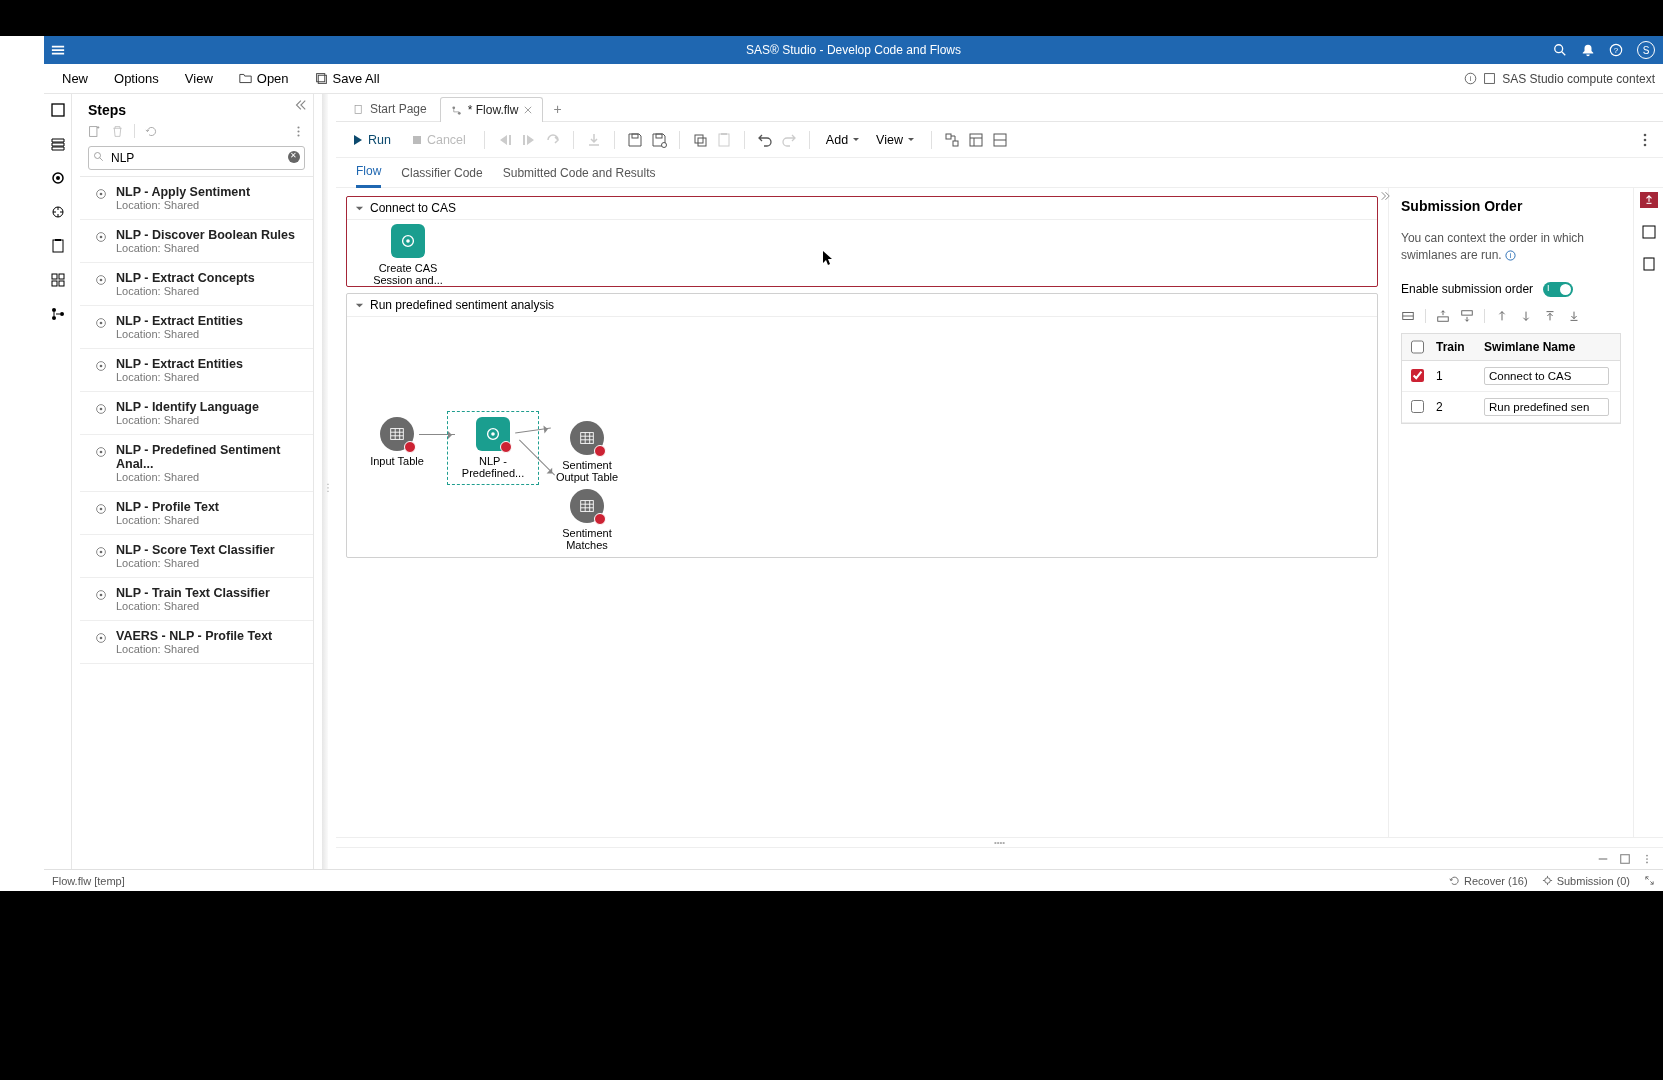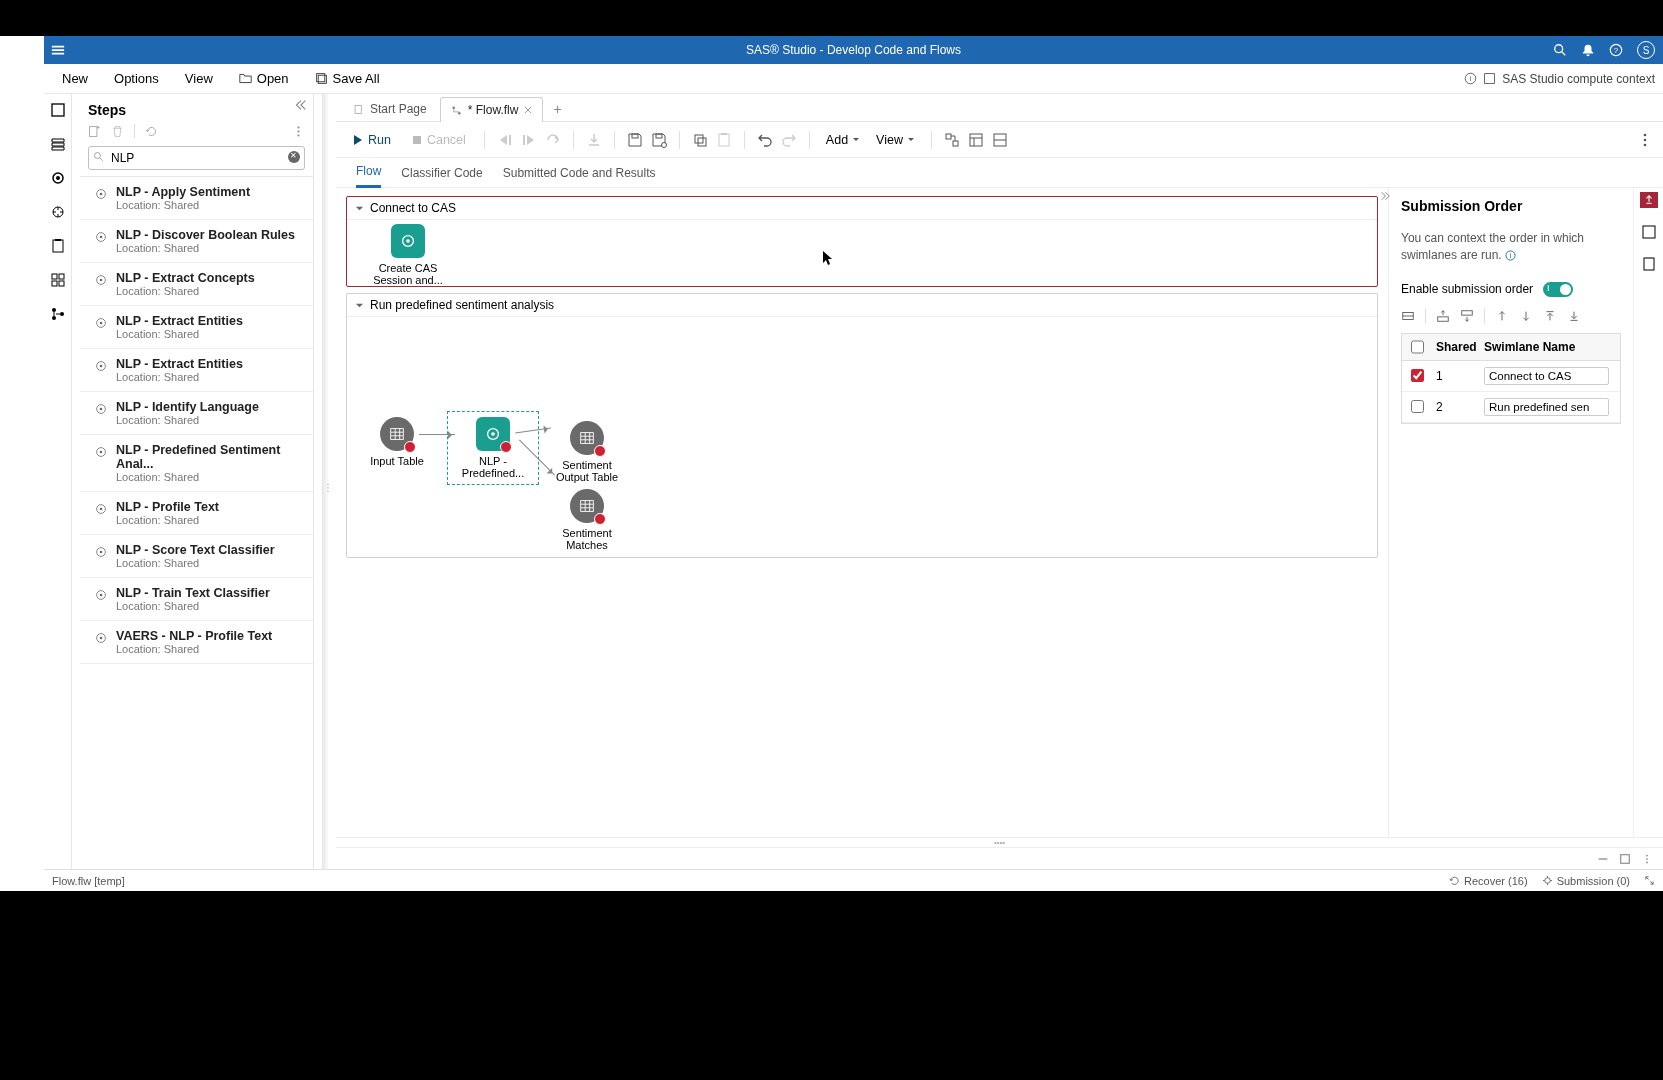--- a/index.html
+++ b/index.html
@@ -607,7 +607,7 @@
                 <div class="ot-chk">
                     <input type="checkbox" style="">
                   </div>
-                <div class="ot-ord" style="font-weight:bold;">Shared</div>
+                <div class="ot-ord" style="font-weight:bold;">Train</div>
                 <div class="ot-name" style="font-weight:bold;">Swimlane Name</div>
               </div>
               <div class="ot-row">

